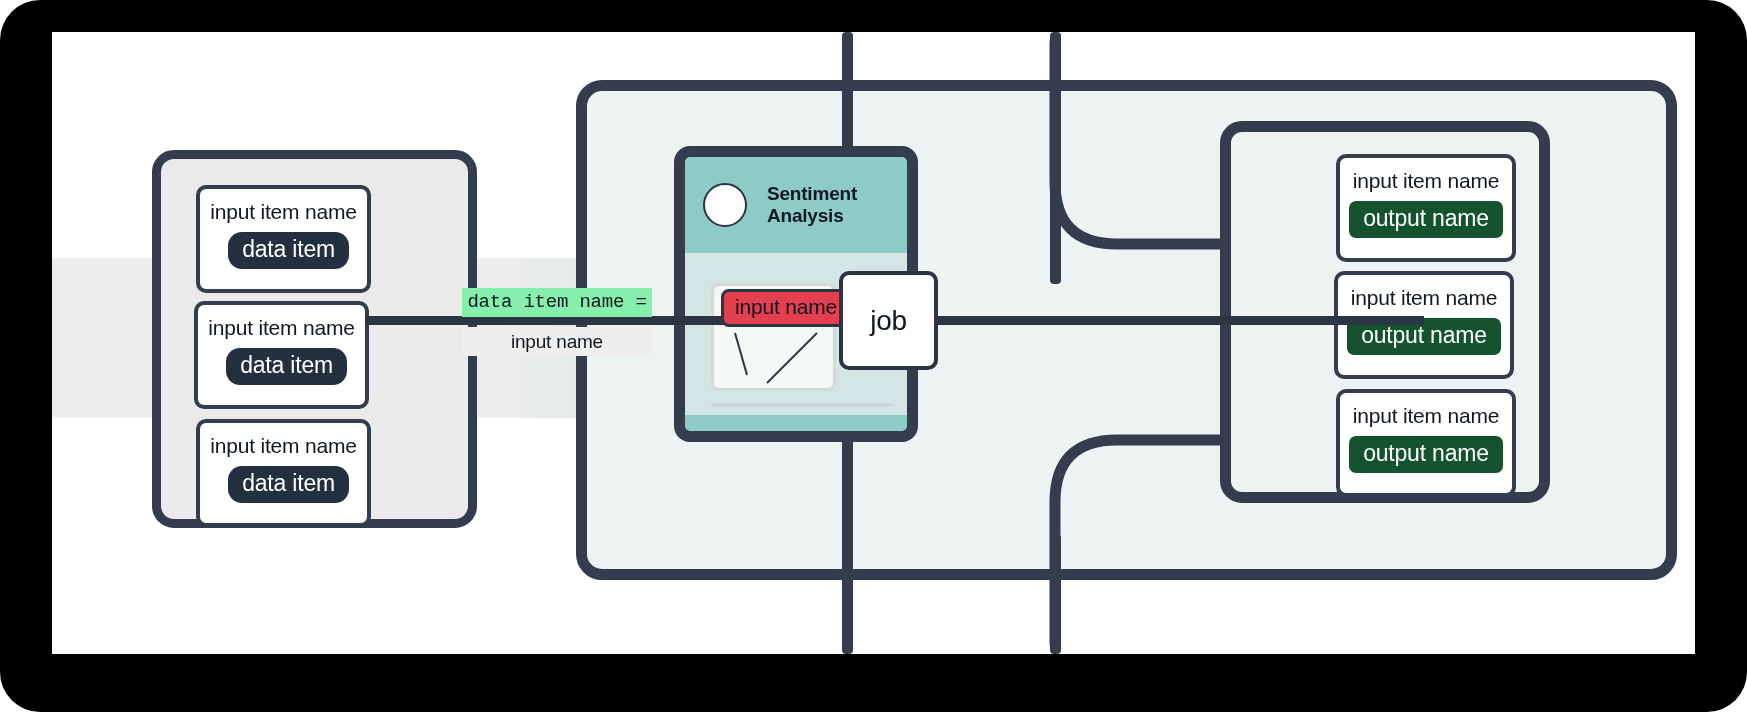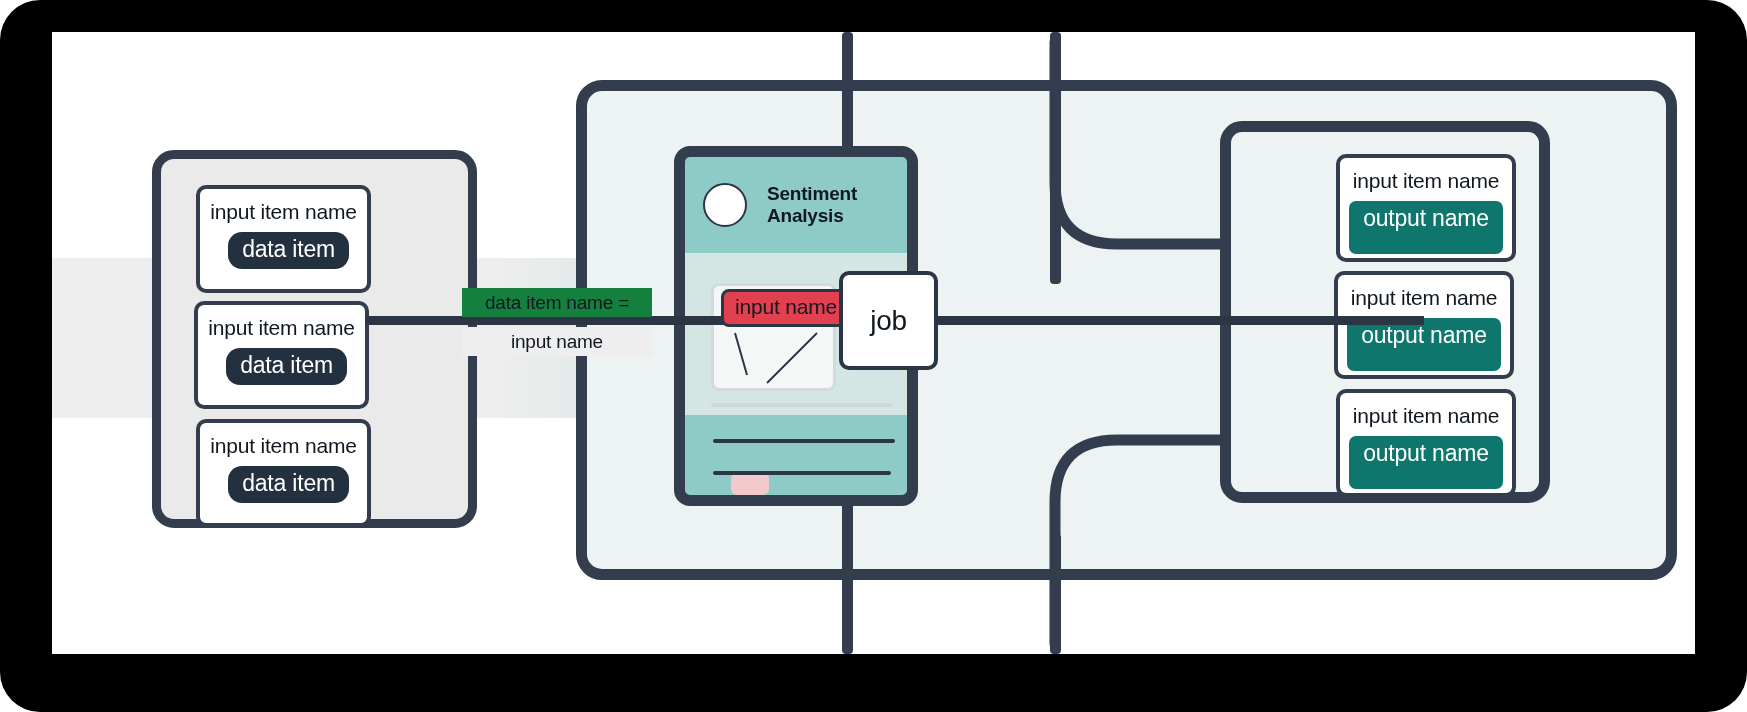--- a/index.html
+++ b/index.html
@@ -160,7 +160,7 @@
   #doc-card {
     position: absolute;
     left: 622px; top: 114px;
-    width: 244px; height: 360px;
+    width: 244px; height: 296px;
     border: 11px solid #333d4d;
     border-radius: 16px;
     background: #8ecbc7;

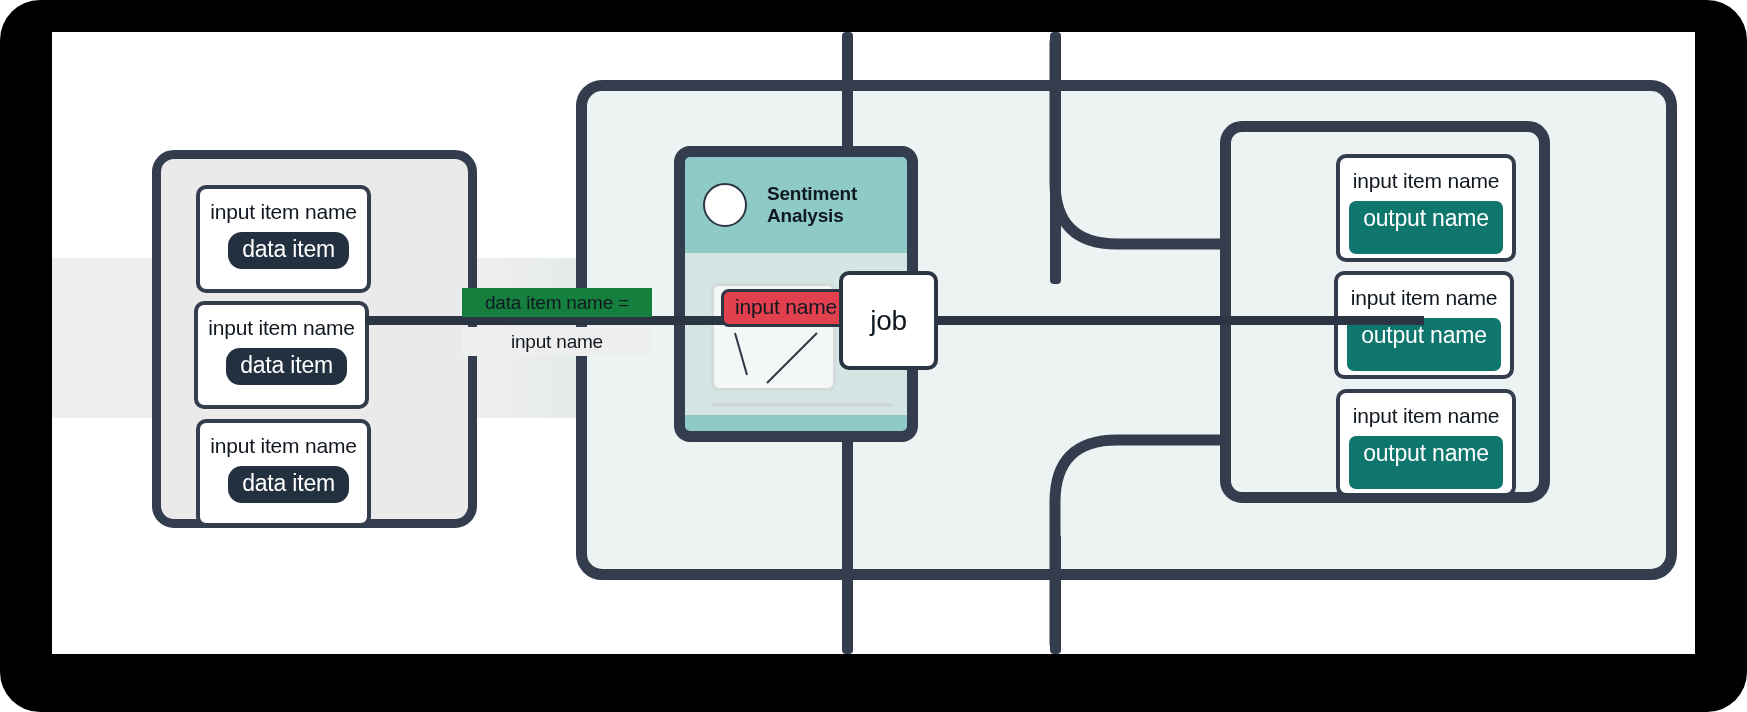--- a/index.html
+++ b/index.html
@@ -147,11 +147,11 @@
   #out-card-2 { left: 103px; top: 139px; width: 180px; height: 108px; }
   #out-card-3 { left: 105px; top: 257px; width: 180px; height: 108px; }
   .out-chip {
-    background: #0f766e;
+    background: #14532d;
     color: #ffffff;
     font-size: 23px;
     border-radius: 7px;
-    padding: 4px 14px 22px 14px;
+    padding: 4px 14px 6px 14px;
     margin-top: 8px;
     letter-spacing: -0.2px;
   }

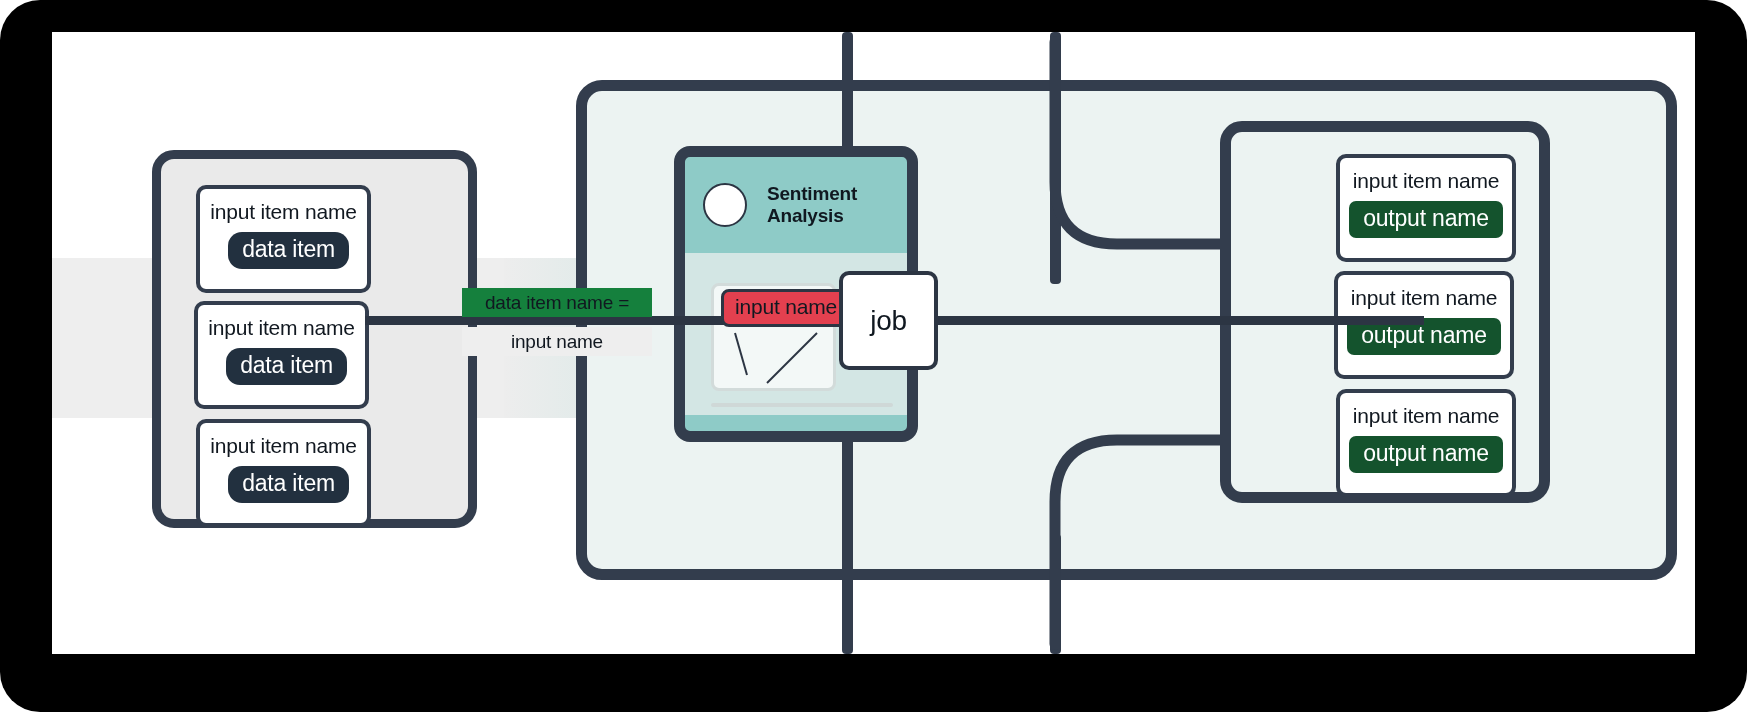--- a/index.html
+++ b/index.html
@@ -286,7 +286,7 @@
     z-index: 4;
     letter-spacing: -0.2px;
   }
-  #edge-label .l1 { display: block; background: #15803d; }
+  #edge-label .l1 { display: block; background: #86efac; font-family: Liberation Mono, monospace; }
   #edge-label .l2 { display: block; background: #eeeeee; margin-top: 10px; }
 </style>
 </head>

